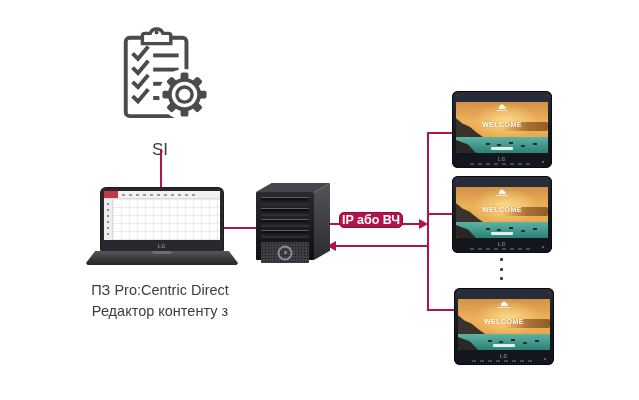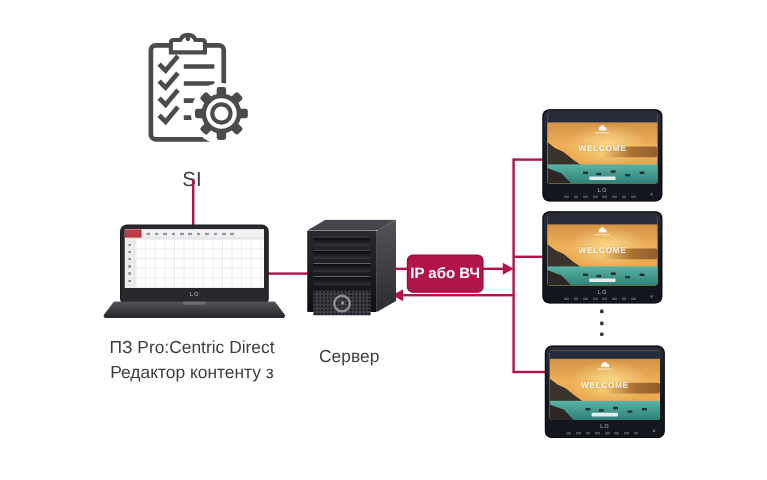--- a/index.html
+++ b/index.html
@@ -17,7 +17,7 @@
   .si-label{position:absolute;left:120px;top:124px;width:80px;text-align:center;
             color:var(--ink);font-size:17px;margin-top:16px;}
   
-  .badge{position:absolute;left:339px;top:212px;width:64px;height:32px;background:var(--accent);
+  .badge{position:absolute;left:339px;top:212px;width:64px;height:16px;background:var(--accent);
          border:1px solid #8e0f3b;border-radius:5px;color:#fff;font-size:12.5px;font-weight:bold;
          display:flex;align-items:center;justify-content:center;box-sizing:border-box;}
   

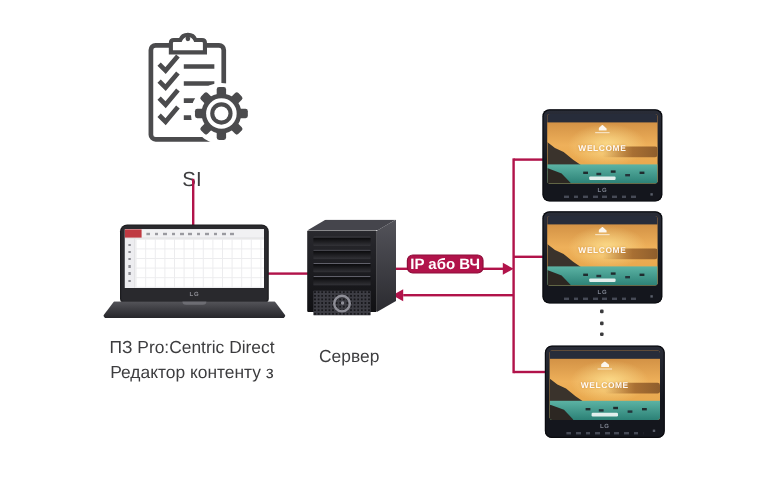--- a/index.html
+++ b/index.html
@@ -190,7 +190,6 @@
       </div>
     </div>
   </div>
-  <div class="caption" style="left:249px;top:288px;width:84px;">Сервер</div>
 
   <div class="tv tv1">
     <div class="tv-screen">

